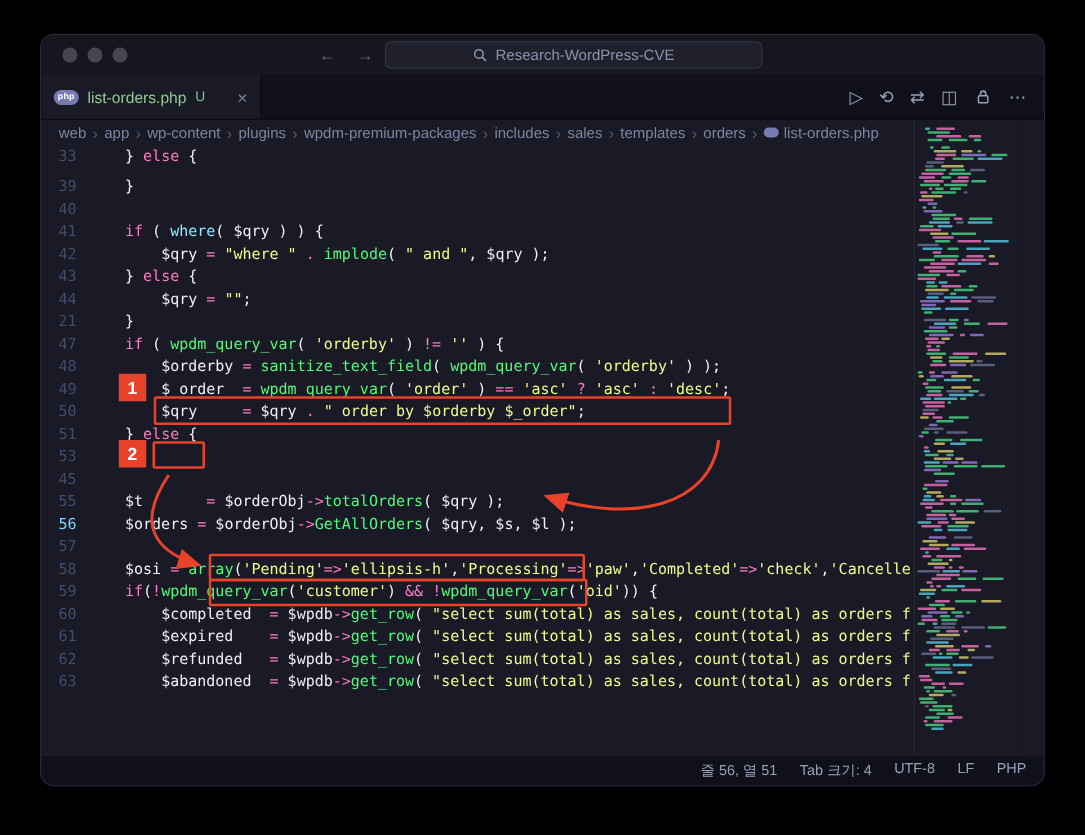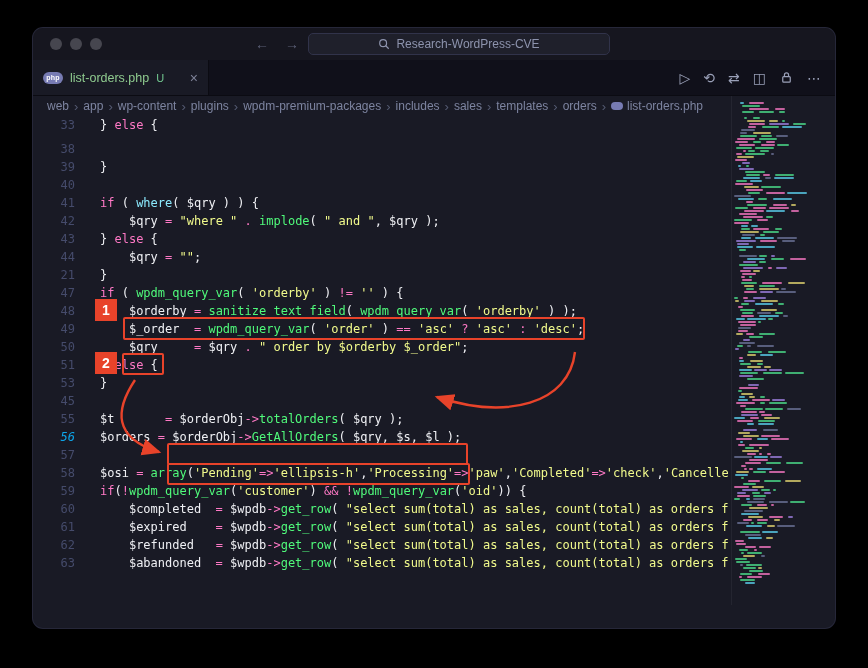--- a/index.html
+++ b/index.html
@@ -52,7 +52,7 @@
           line-height:18px; }
   .code-row { display:flex; height:18px; white-space:pre; }
   .fold-gap { height:6px; }
-  .ln { flex:none; width:52px; text-align:right; padding-right:10px;
+  .ln { flex:none; width:52px; text-align:center; padding-right:10px;
         color:#454b6b; }
   .ln-active { color:#0ea5e9;font-style:italic; }
   .lt { margin-left:15px; white-space:pre; }

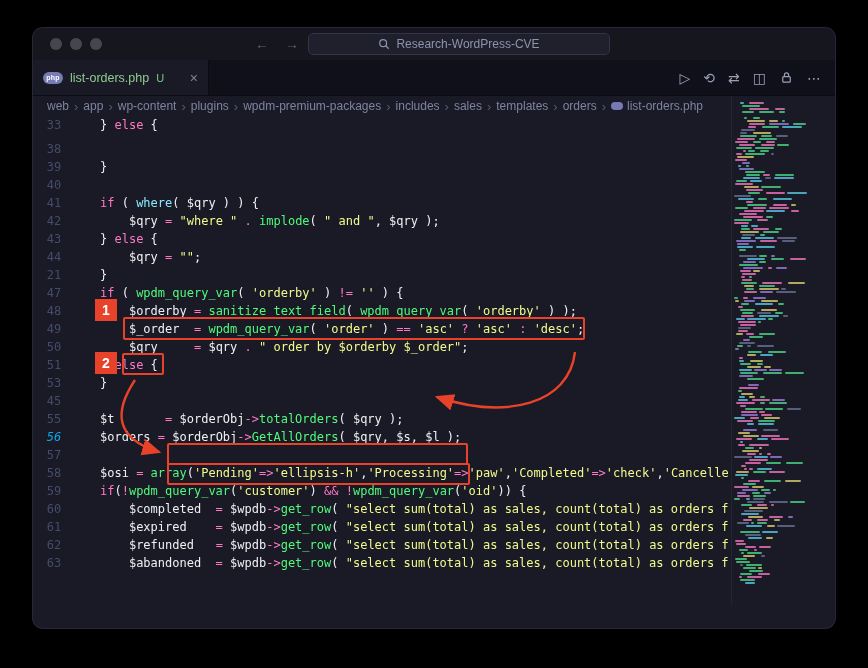--- a/index.html
+++ b/index.html
@@ -174,7 +174,6 @@
       <div class="code">
           <div class="code-row"><span class="ln">33</span><span class="lt"><span class="tok-fg">} </span><span class="tok-kw">else</span><span class="tok-fg"> {</span></span></div>
           <div class="fold-gap"></div>
-          <div class="code-row"><span class="ln">38</span><span class="lt"></span></div>
           <div class="code-row"><span class="ln">39</span><span class="lt"><span class="tok-fg">}</span></span></div>
           <div class="code-row"><span class="ln">40</span><span class="lt"></span></div>
           <div class="code-row"><span class="ln">41</span><span class="lt"><span class="tok-kw">if</span><span class="tok-fg"> ( </span><span class="tok-bi">where</span><span class="tok-fg">( </span><span class="tok-vr">$qry</span><span class="tok-fg"> ) ) {</span></span></div>

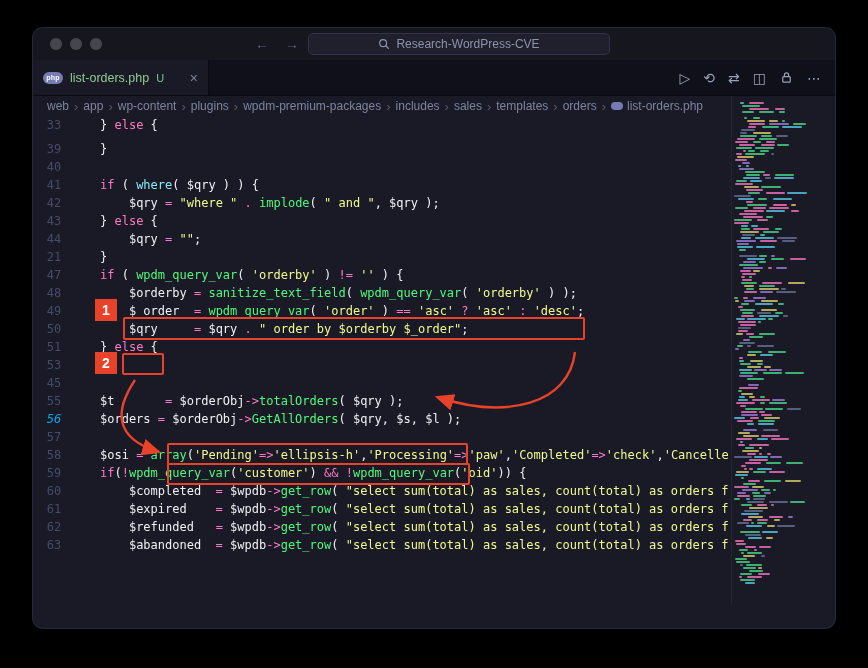--- a/index.html
+++ b/index.html
@@ -54,7 +54,7 @@
   .fold-gap { height:6px; }
   .ln { flex:none; width:52px; text-align:center; padding-right:10px;
         color:#454b6b; }
-  .ln-active { color:#0ea5e9;font-style:italic; }
+  .ln-active { color:#7dd3fc; }
   .lt { margin-left:15px; white-space:pre; }
   .tok-fg { color:#eff0f4; }
   .tok-vr { color:#eff0f4; }

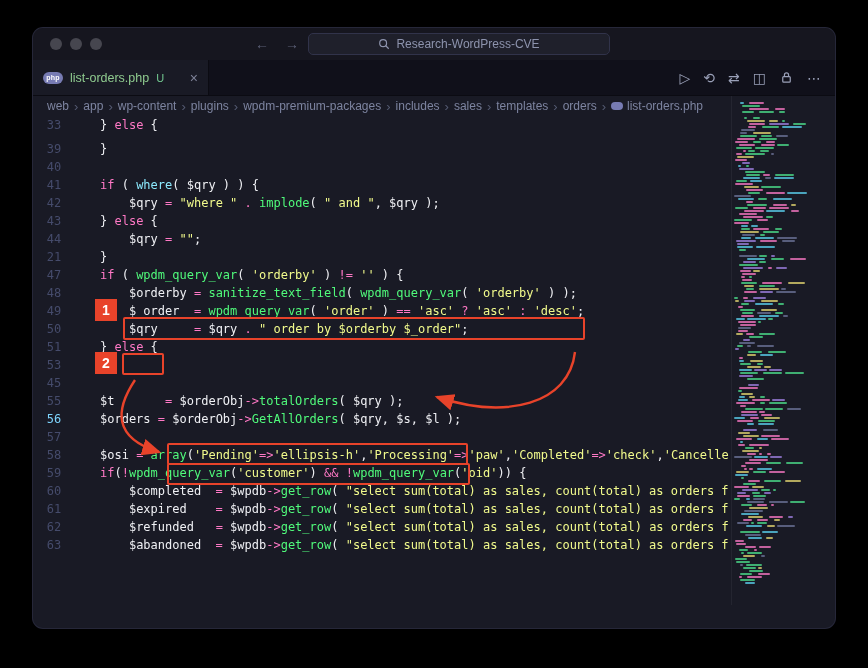--- a/index.html
+++ b/index.html
@@ -854,6 +854,15 @@
     </div>
   </div>
 
+  <div class="statusbar">
+    <span style="display:flex; gap:18px;">
+        <span class="status-item">줄 56, 열 51</span>
+        <span class="status-item">Tab 크기: 4</span>
+        <span class="status-item">UTF-8</span>
+        <span class="status-item">LF</span>
+        <span class="status-item">PHP</span>
+      </span>
+  </div>
 
 </div>
 

